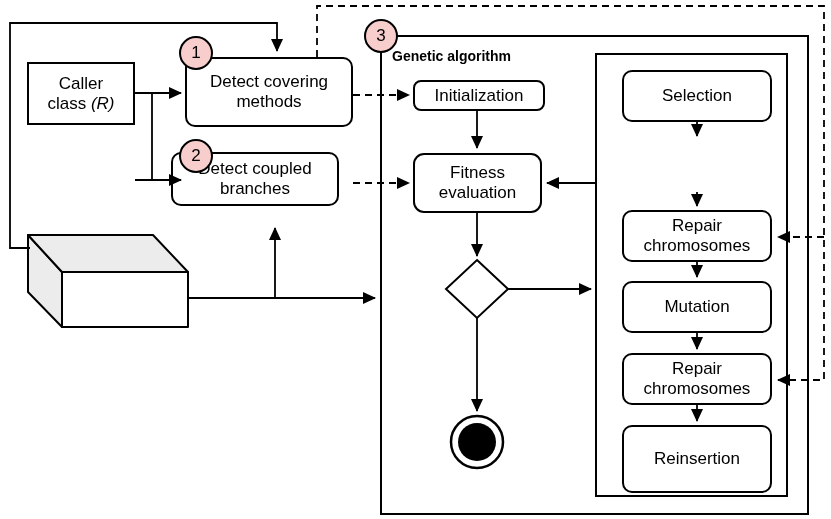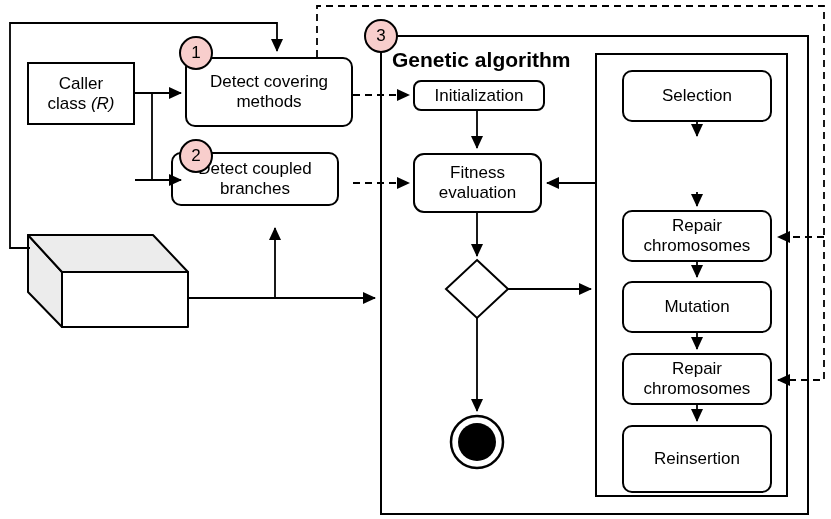--- a/index.html
+++ b/index.html
@@ -51,7 +51,7 @@
     position: absolute;
     left: 392px;
     top: 48px;
-    font-size: 21px;
+    font-size: 14px;
     font-weight: bold;
     z-index: 4;
     white-space: nowrap;

